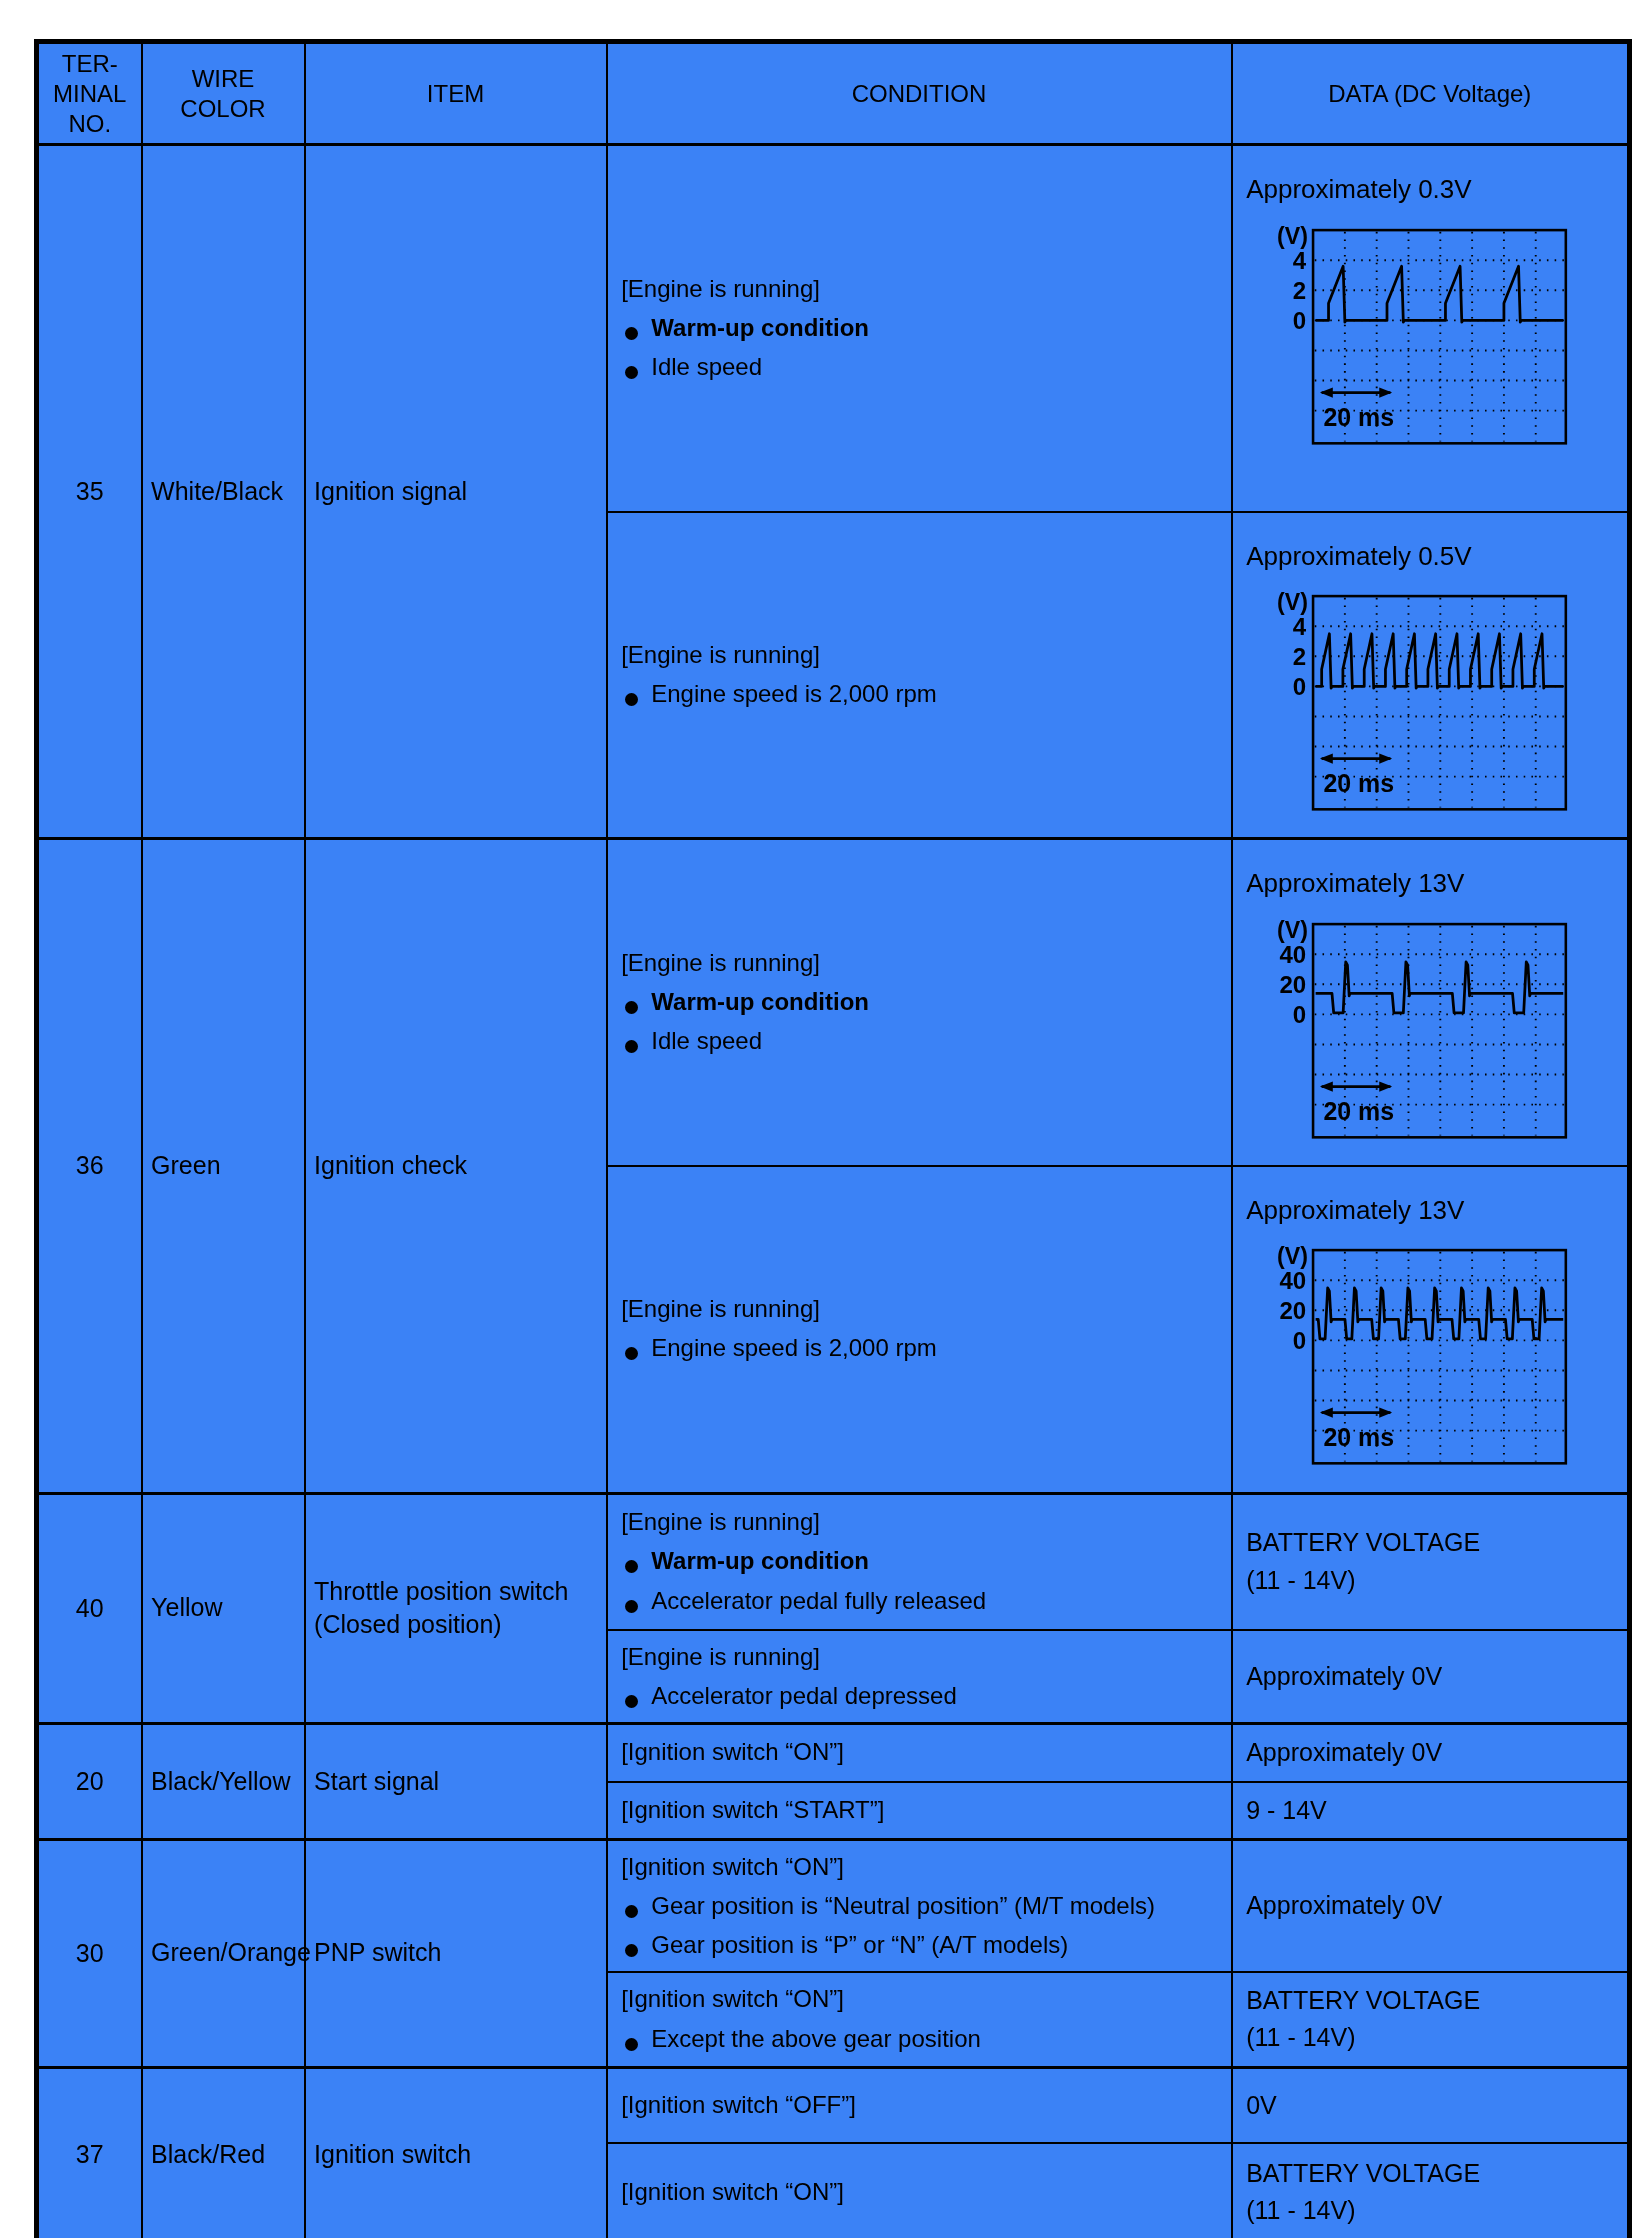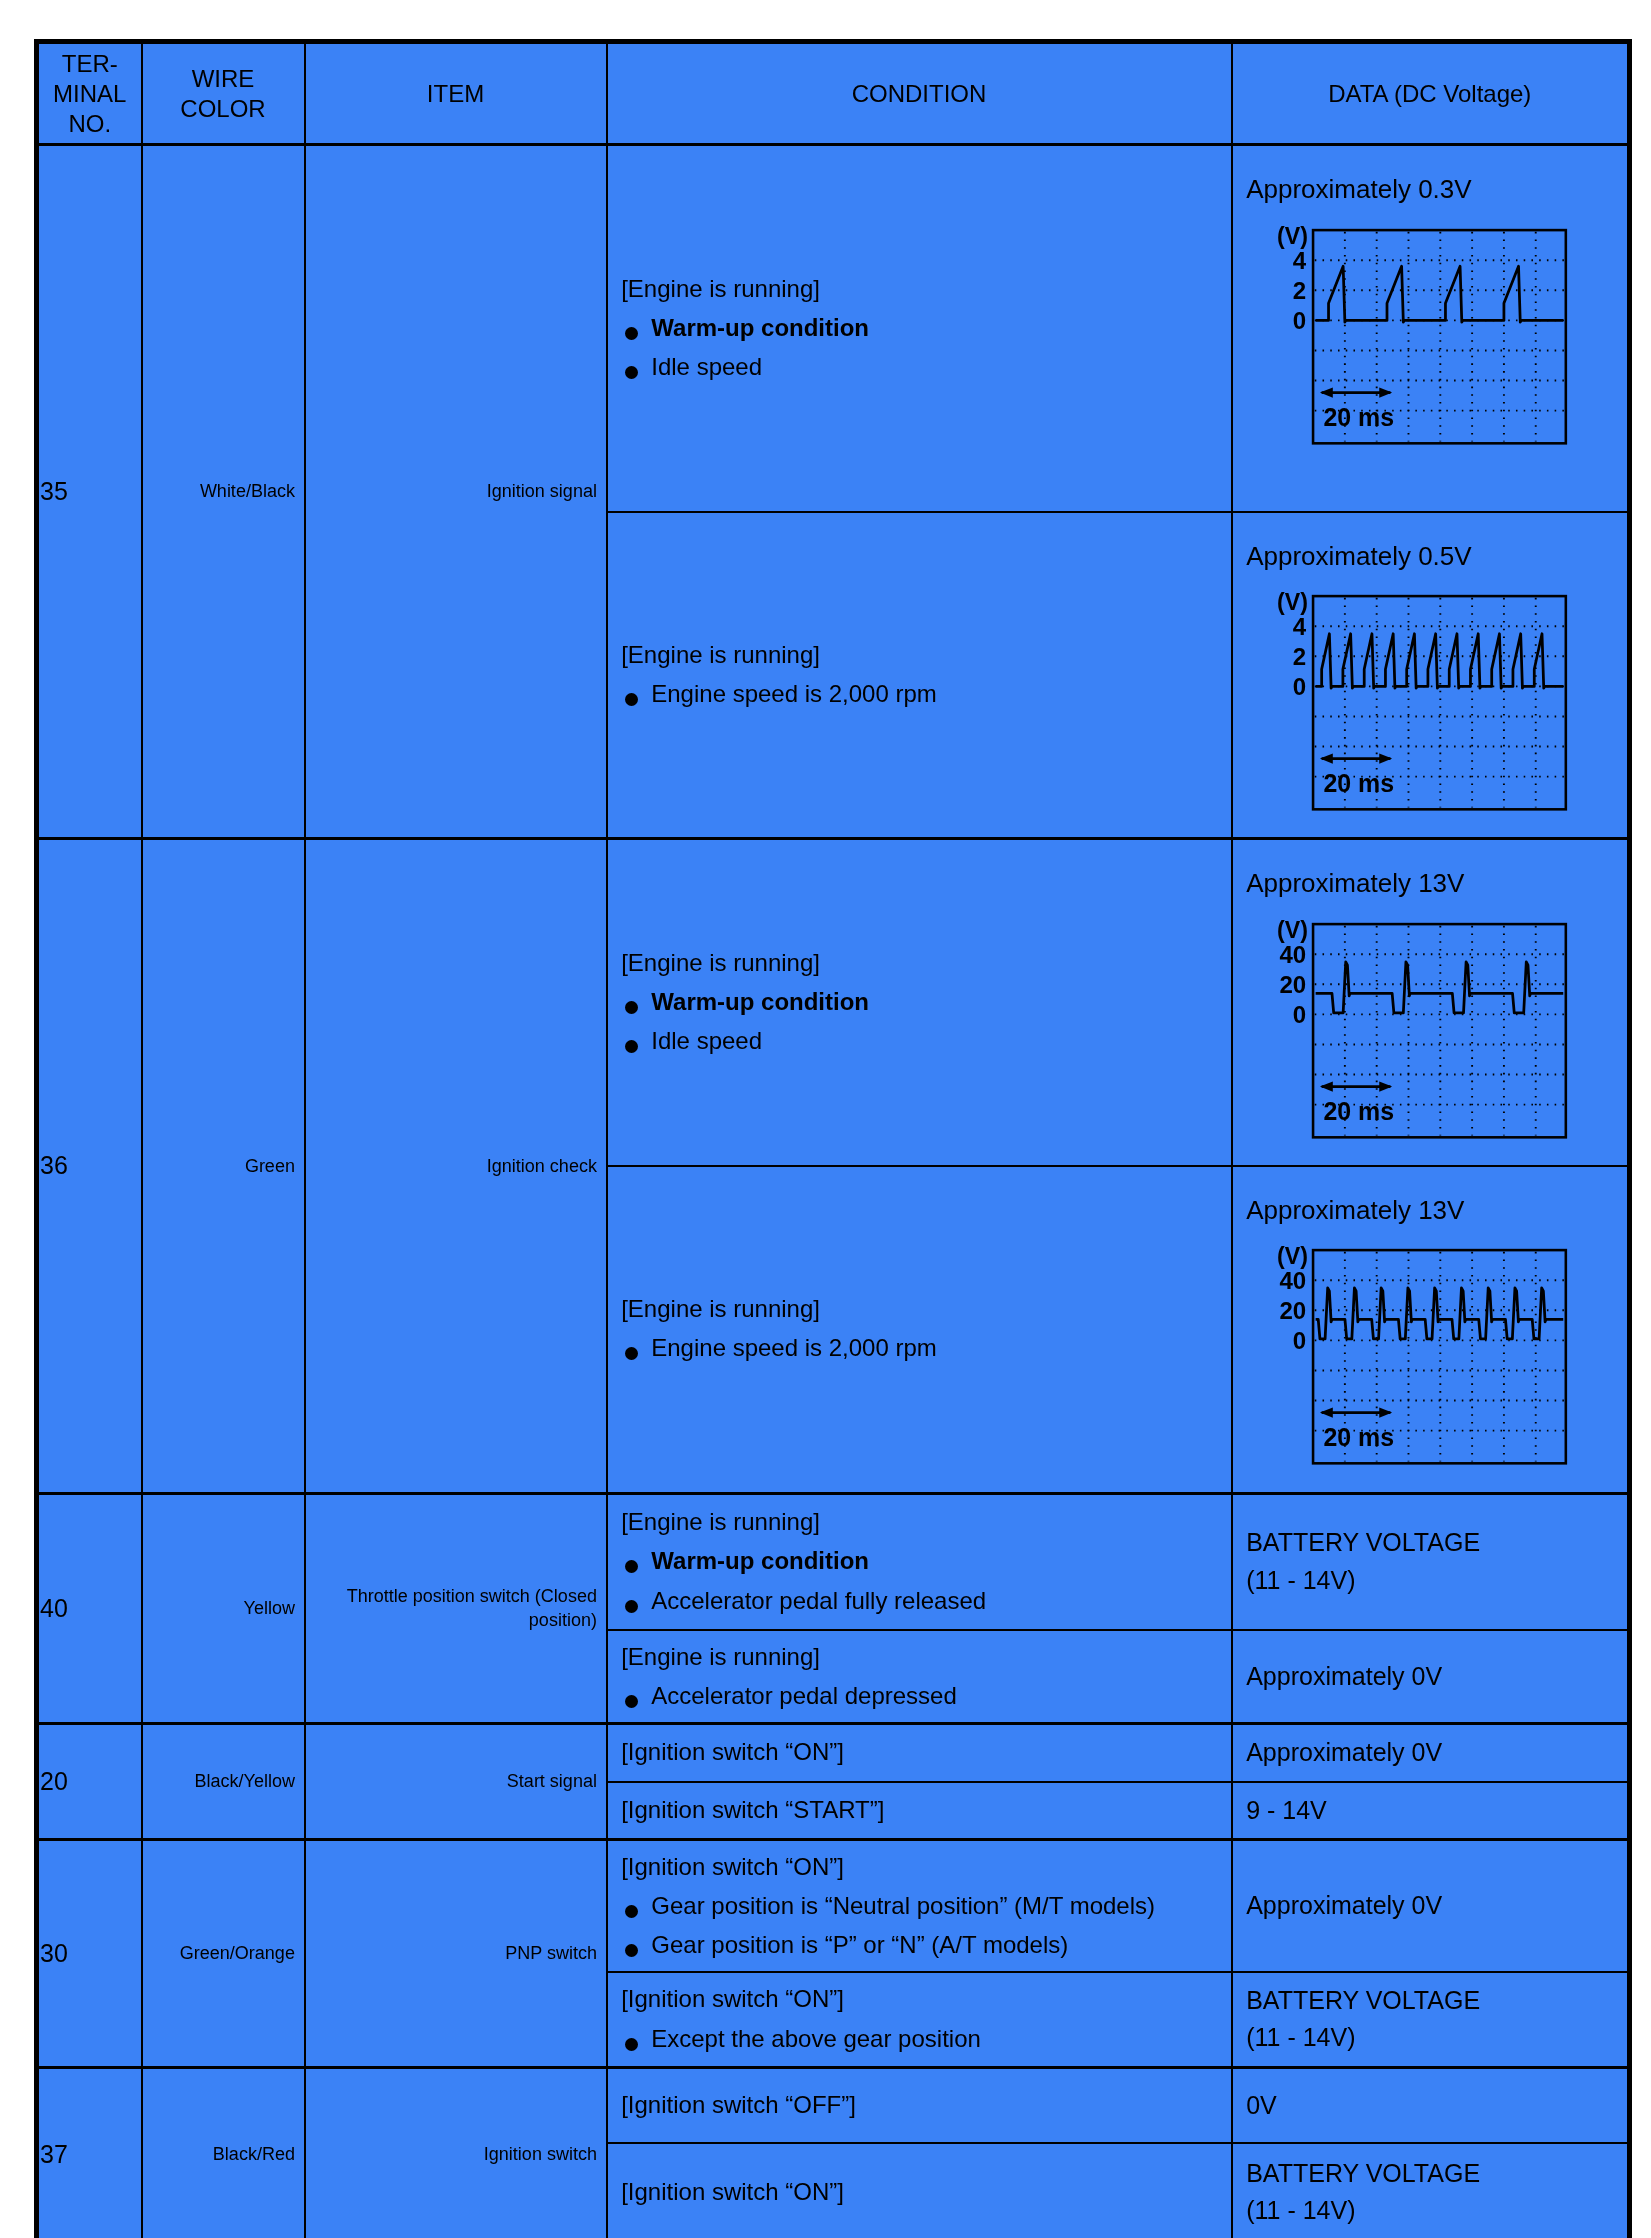--- a/index.html
+++ b/index.html
@@ -20,7 +20,7 @@
     white-space:pre-line;line-height:1.25;height:103px;border-bottom-width:3.4px;
   }
   tr.group-start > td{border-top-width:3.4px;}
-  .c-term{font-size:25px;vertical-align:middle;}
+  .c-term{text-align:center;font-size:25px;vertical-align:middle;}
   .c-wire,.c-item{font-size:18px;vertical-align:middle;padding:0 8.6px;line-height:1.35;text-align:right;}
   .c-cond{vertical-align:middle;padding:8.6px 13.7px;font-size:24px;line-height:1.45;}
   .cond-header{font-weight:normal;}

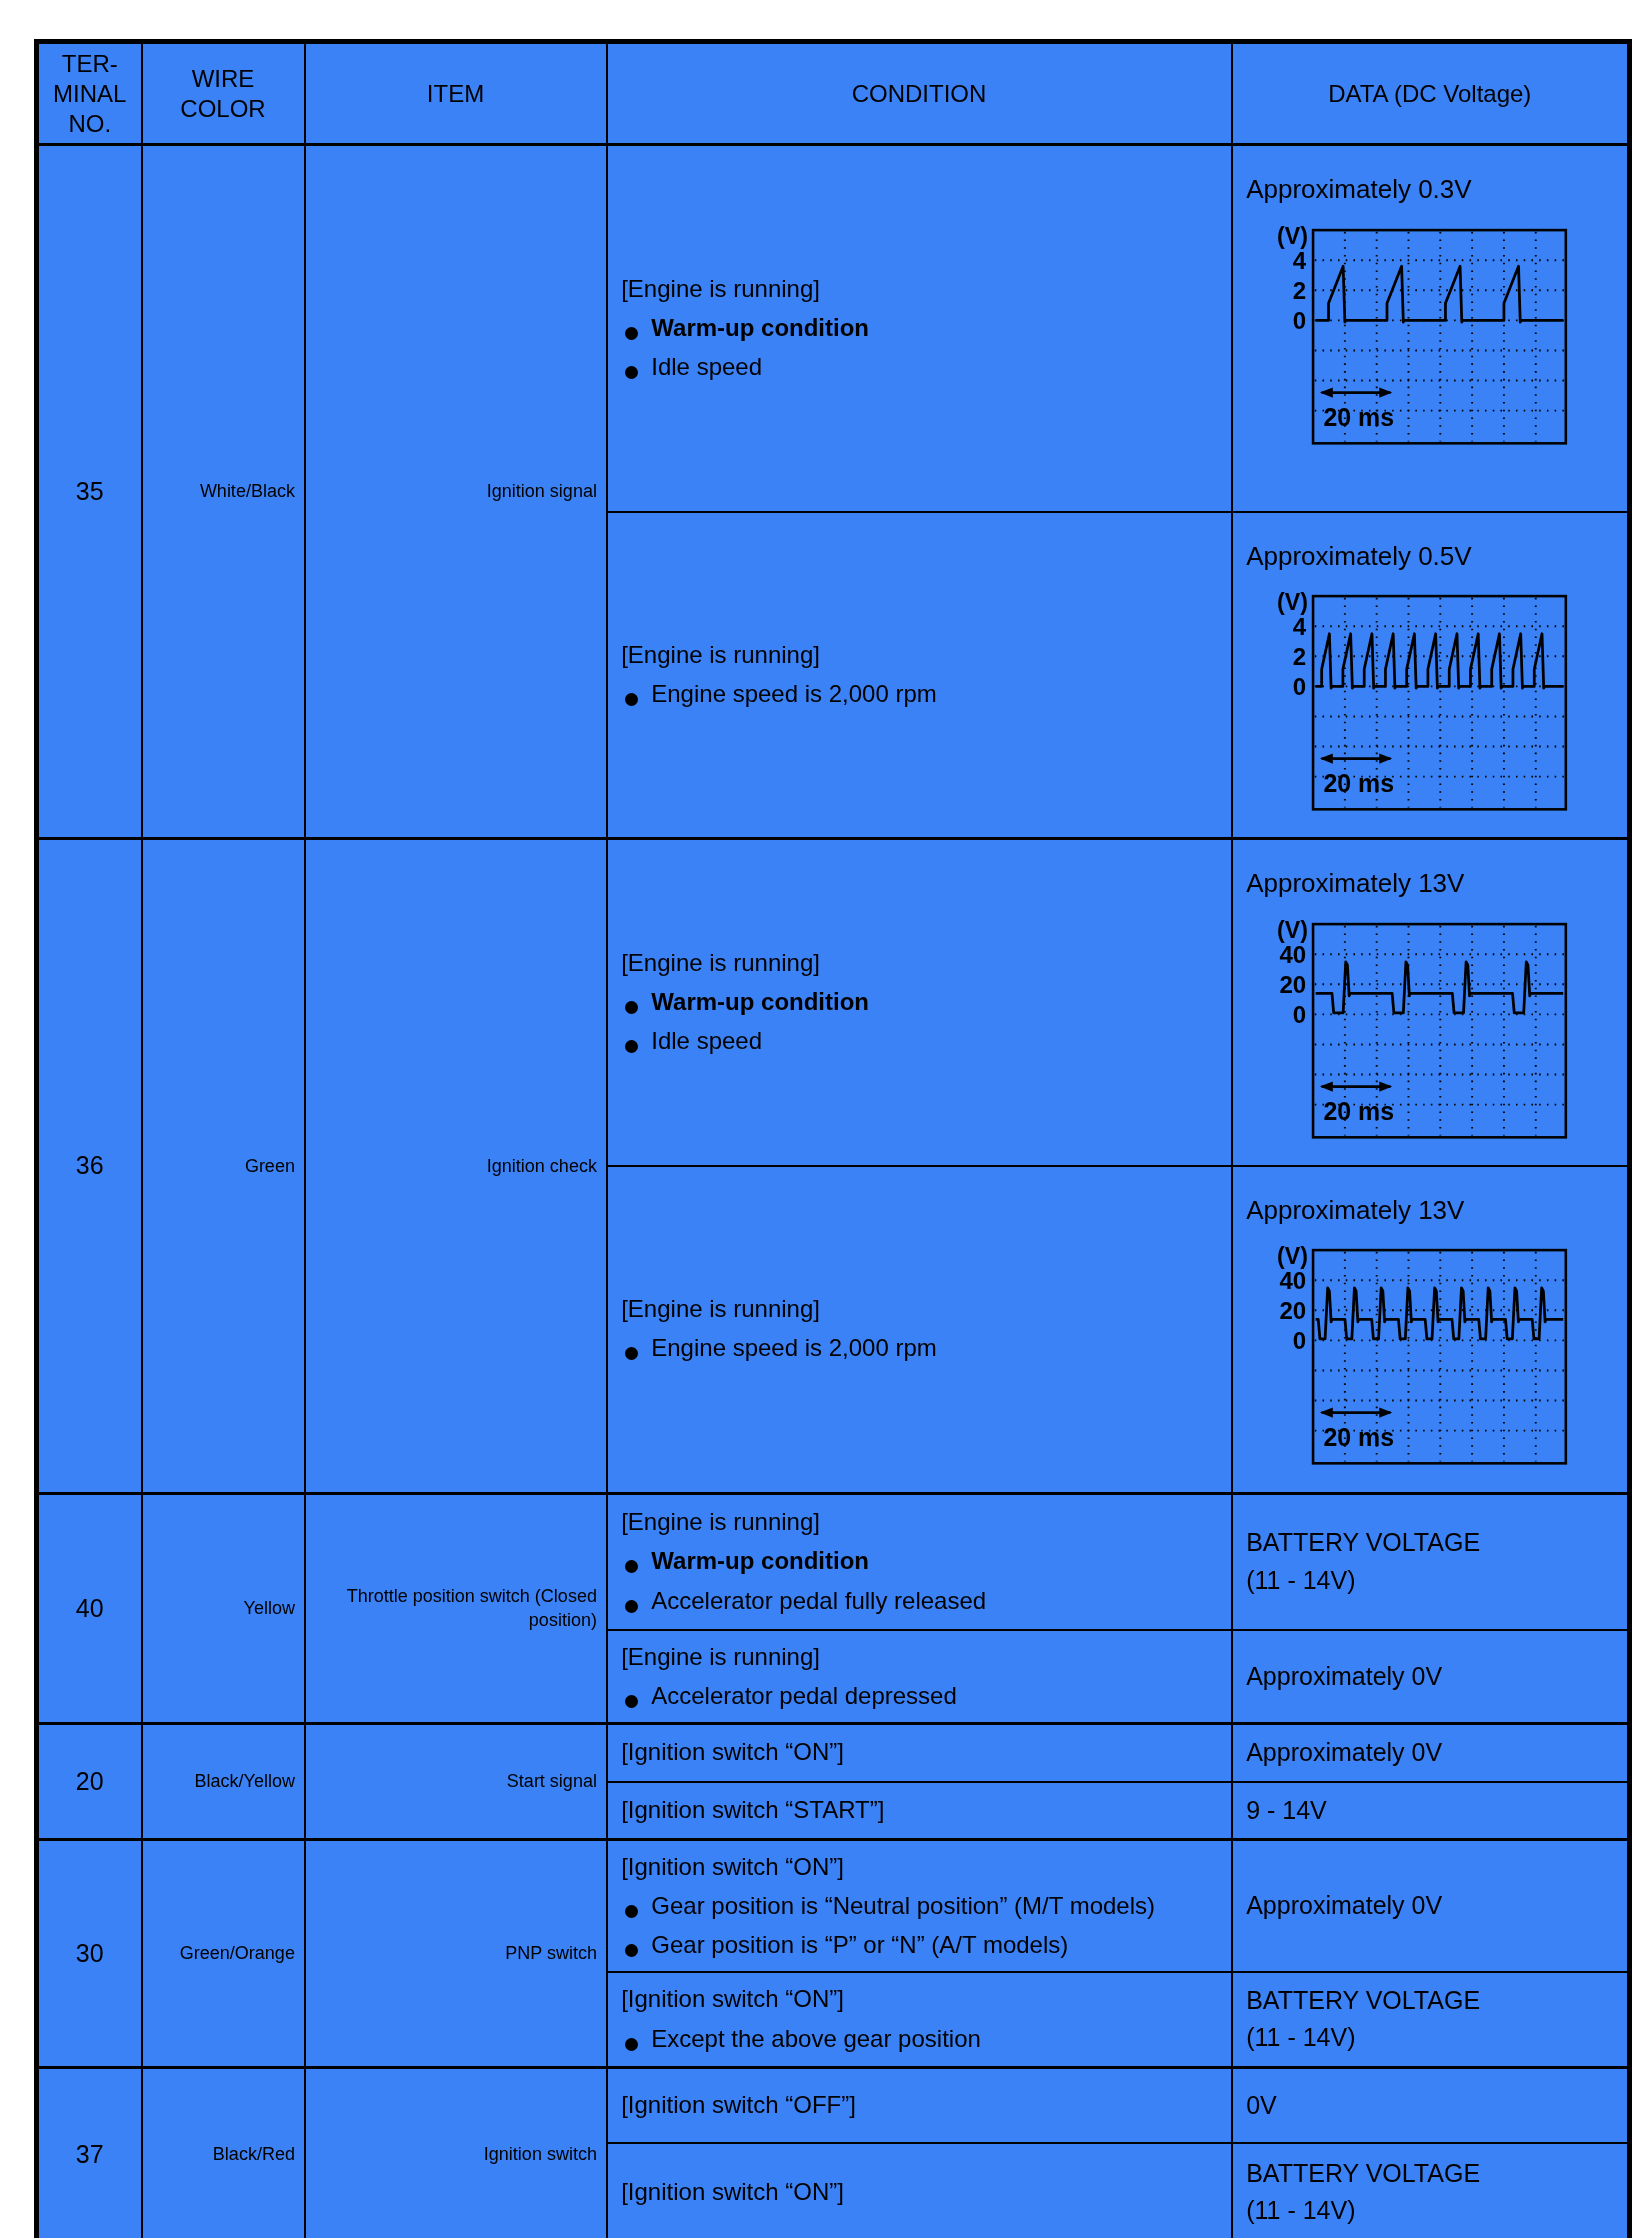--- a/index.html
+++ b/index.html
@@ -21,7 +21,7 @@
   }
   tr.group-start > td{border-top-width:3.4px;}
   .c-term{text-align:center;font-size:25px;vertical-align:middle;}
-  .c-wire,.c-item{font-size:18px;vertical-align:middle;padding:0 8.6px;line-height:1.35;text-align:right;}
+  .c-wire,.c-item{font-size:25px;vertical-align:middle;padding:0 8.6px;line-height:1.35;}
   .c-cond{vertical-align:middle;padding:8.6px 13.7px;font-size:24px;line-height:1.45;}
   .cond-header{font-weight:normal;}
   .bullet-row{display:flex;align-items:center;margin-top:4.3px;}

